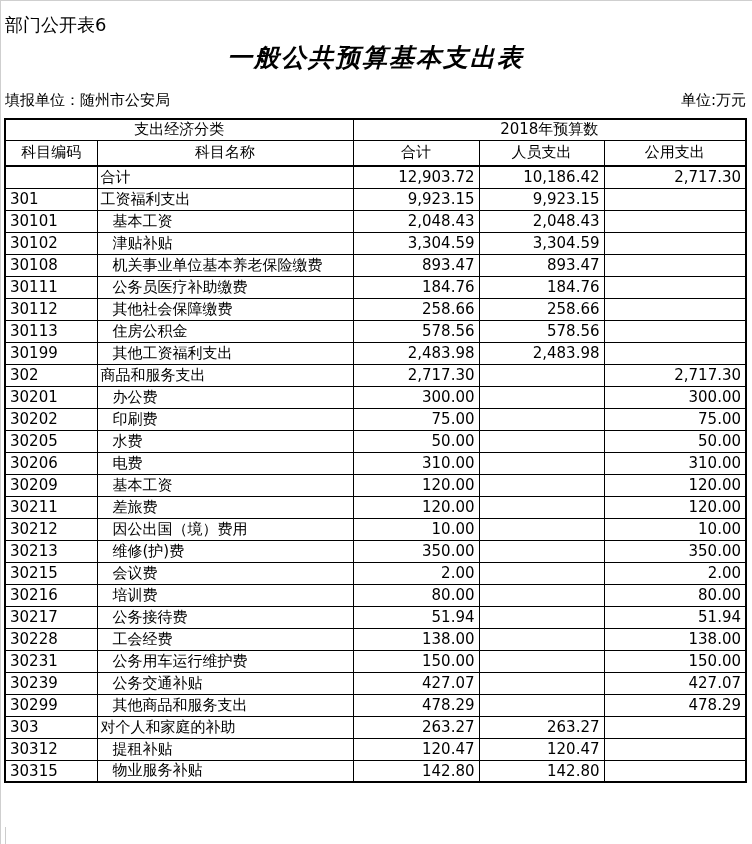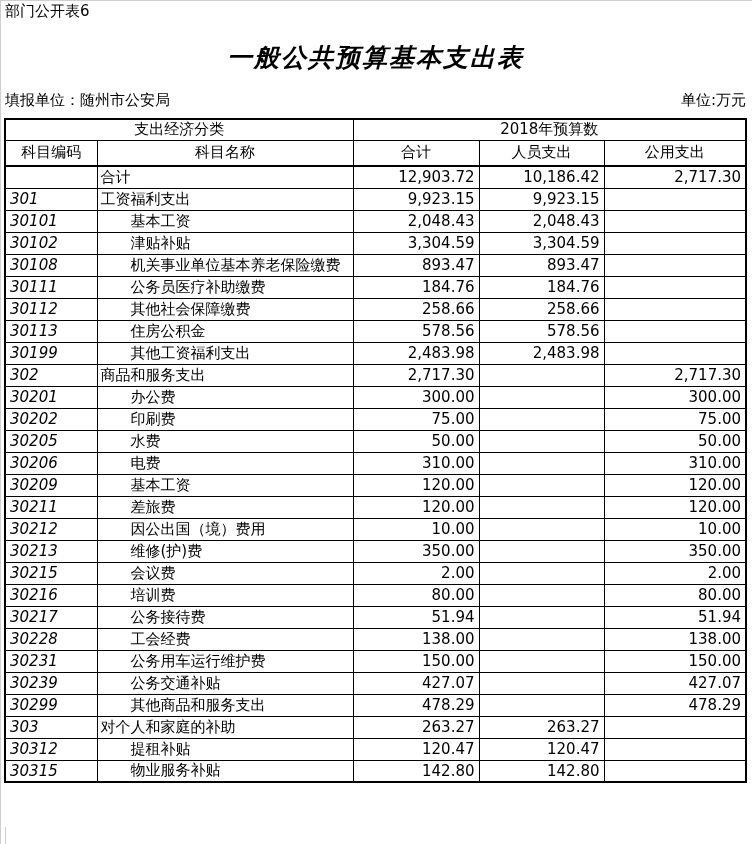--- a/index.html
+++ b/index.html
@@ -20,8 +20,8 @@
     background: #cfcfcf;
   }
   .corner-label {
-    position: absolute; left: 5px; top: 2px;
-    font-size: 15px; line-height: 18px;
+    position: absolute; left: 5px; top: 16px;
+    font-size: 18px; line-height: 18px;
   }
   .page-title {
     position: absolute; left: 5px; top: 44px; width: 741px;

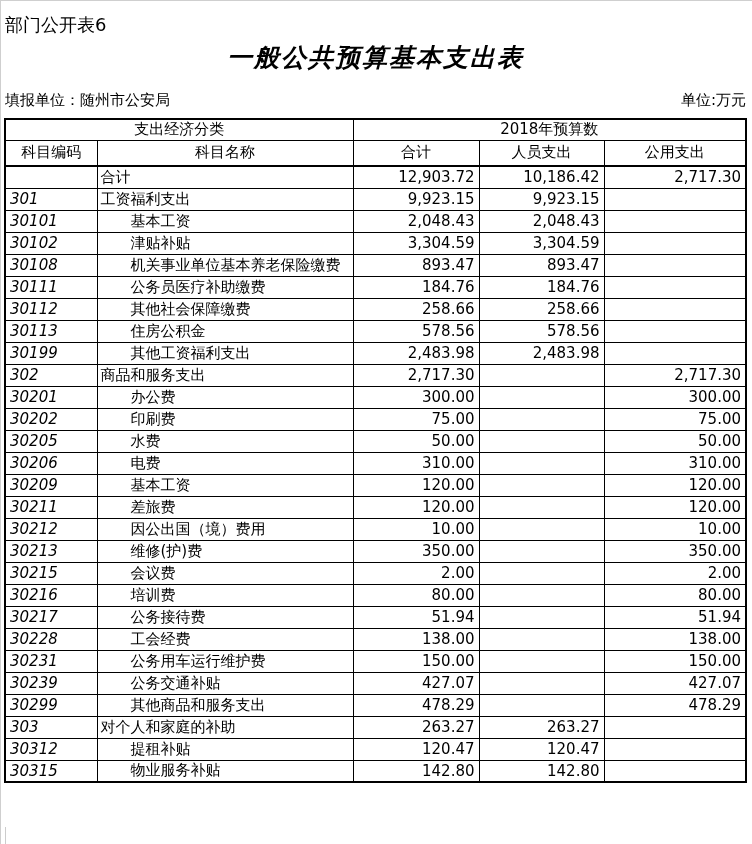--- a/index.html
+++ b/index.html
@@ -55,7 +55,7 @@
   .budget-table tr.hdr-cols th  { height: 26px; text-align: center; border-bottom-width: 2px; }
   .budget-table tbody td { height: 22px; }
   .budget-table { border: 2px solid #000000; }
-  td.c-code  { text-align: left; padding-left: 4px; font-style: italic; }
+  td.c-code  { text-align: left; padding-left: 4px; }
   td.c-name  { text-align: left; padding-left: 3px; }
   td.c-name.indent { padding-left: 33px; }
   td.c-num   { text-align: right; padding-right: 4px; }

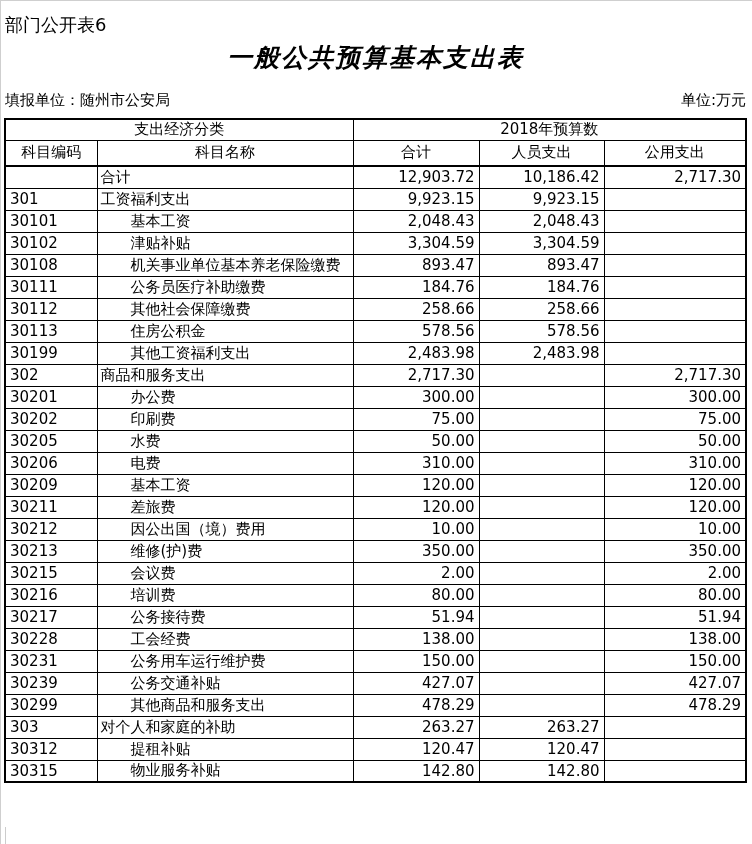--- a/index.html
+++ b/index.html
@@ -57,7 +57,7 @@
   .budget-table { border: 2px solid #000000; }
   td.c-code  { text-align: left; padding-left: 4px; }
   td.c-name  { text-align: left; padding-left: 3px; }
-  td.c-name.indent { padding-left: 33px; }
+  td.c-name.indent { padding-left: 15px; }
   td.c-num   { text-align: right; padding-right: 4px; }
   .grid-line-below-table {
     position: absolute; left: 5px; top: 827px; width: 1px; height: 17px;

